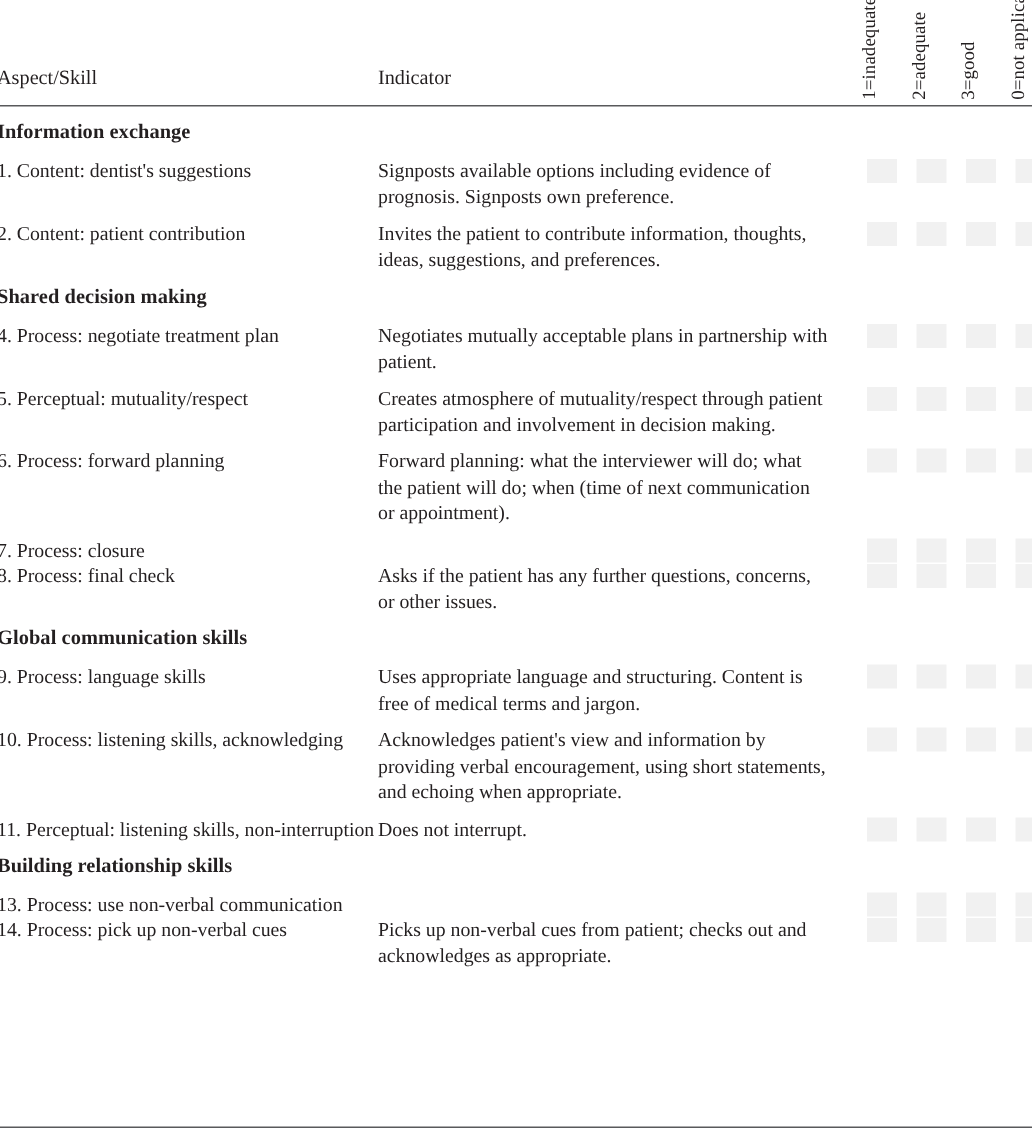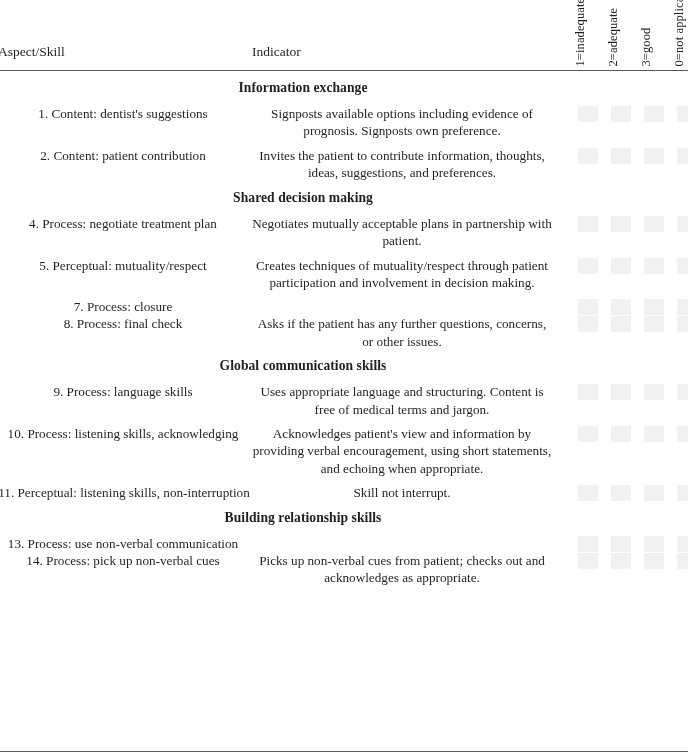--- a/index.html
+++ b/index.html
@@ -85,7 +85,6 @@
     position: relative;
     width: 608px;
     box-sizing: border-box;
-    text-align: center;
   }
 
   .section-row {

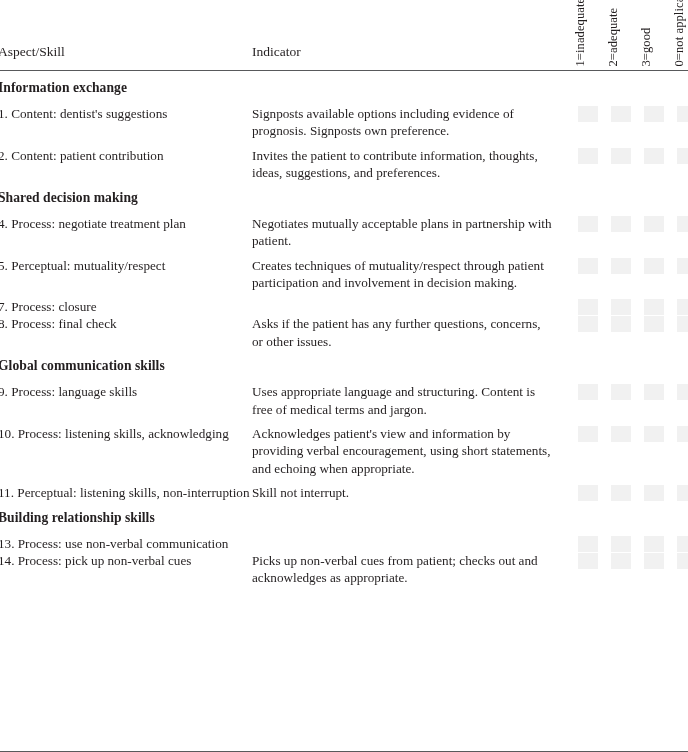--- a/index.html
+++ b/index.html
@@ -198,7 +198,7 @@
       </div>
       <div class="row item-row">
         <div class="aspect">5. Perceptual: mutuality/respect</div>
-        <div class="indicator">Creates techniques of mutuality/respect through patient participation and involvement in decision making.</div>
+        <div class="indicator">Creates atmosphere of mutuality/respect through patient participation and involvement in decision making.</div>
         <div class="boxes">
           <div class="box c0"></div>
           <div class="box c1"></div>

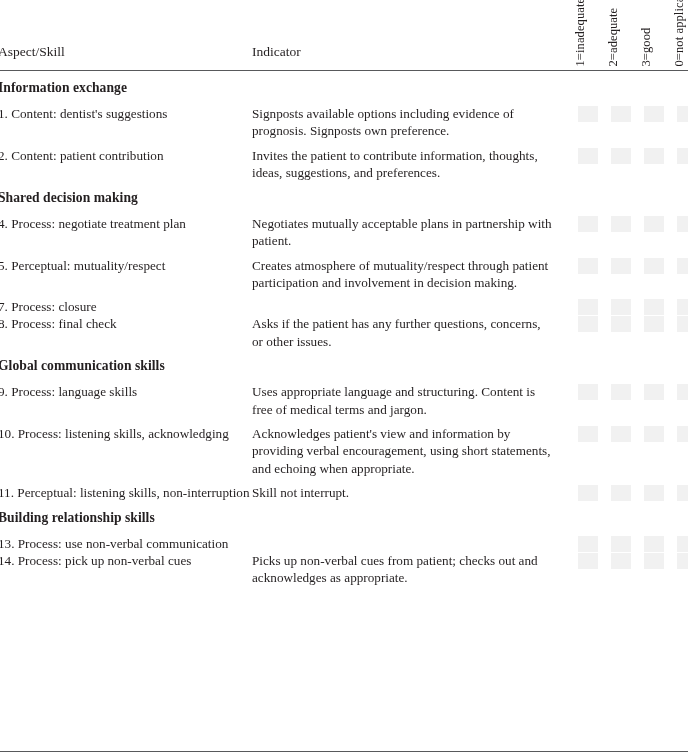--- a/index.html
+++ b/index.html
@@ -207,6 +207,16 @@
         </div>
       </div>
       <div class="row item-row">
+        <div class="aspect">6. Process: forward planning</div>
+        <div class="indicator">Forward planning: what the interviewer will do; what the patient will do; when (time of next communication or appointment).</div>
+        <div class="boxes">
+          <div class="box c0"></div>
+          <div class="box c1"></div>
+          <div class="box c2"></div>
+          <div class="box c3"></div>
+        </div>
+      </div>
+      <div class="row item-row">
         <div class="aspect">7. Process: closure</div>
         <div class="boxes">
           <div class="box c0"></div>

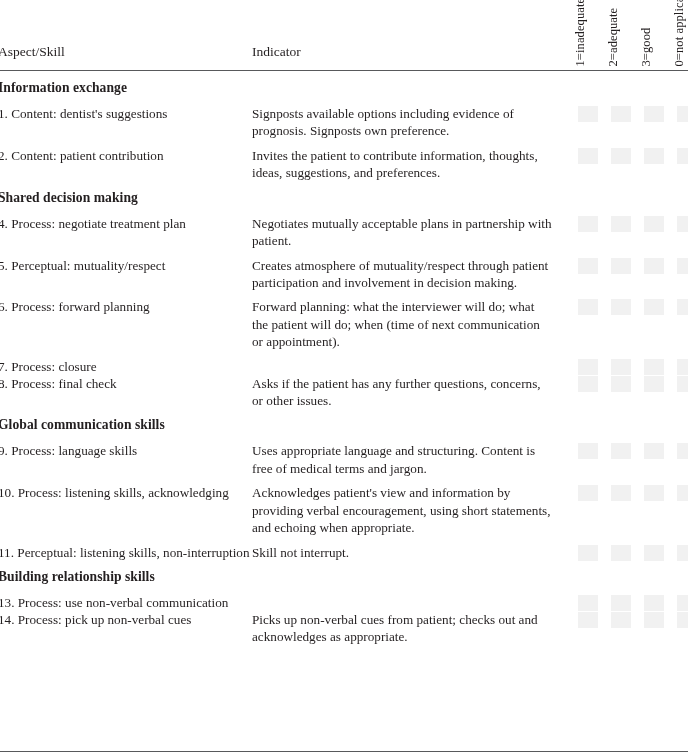--- a/index.html
+++ b/index.html
@@ -260,7 +260,7 @@
       </div>
       <div class="row item-row wide-aspect">
         <div class="aspect">11. Perceptual: listening skills, non-interruption</div>
-        <div class="indicator">Skill not interrupt.</div>
+        <div class="indicator">Does not interrupt.</div>
         <div class="boxes">
           <div class="box c0"></div>
           <div class="box c1"></div>

